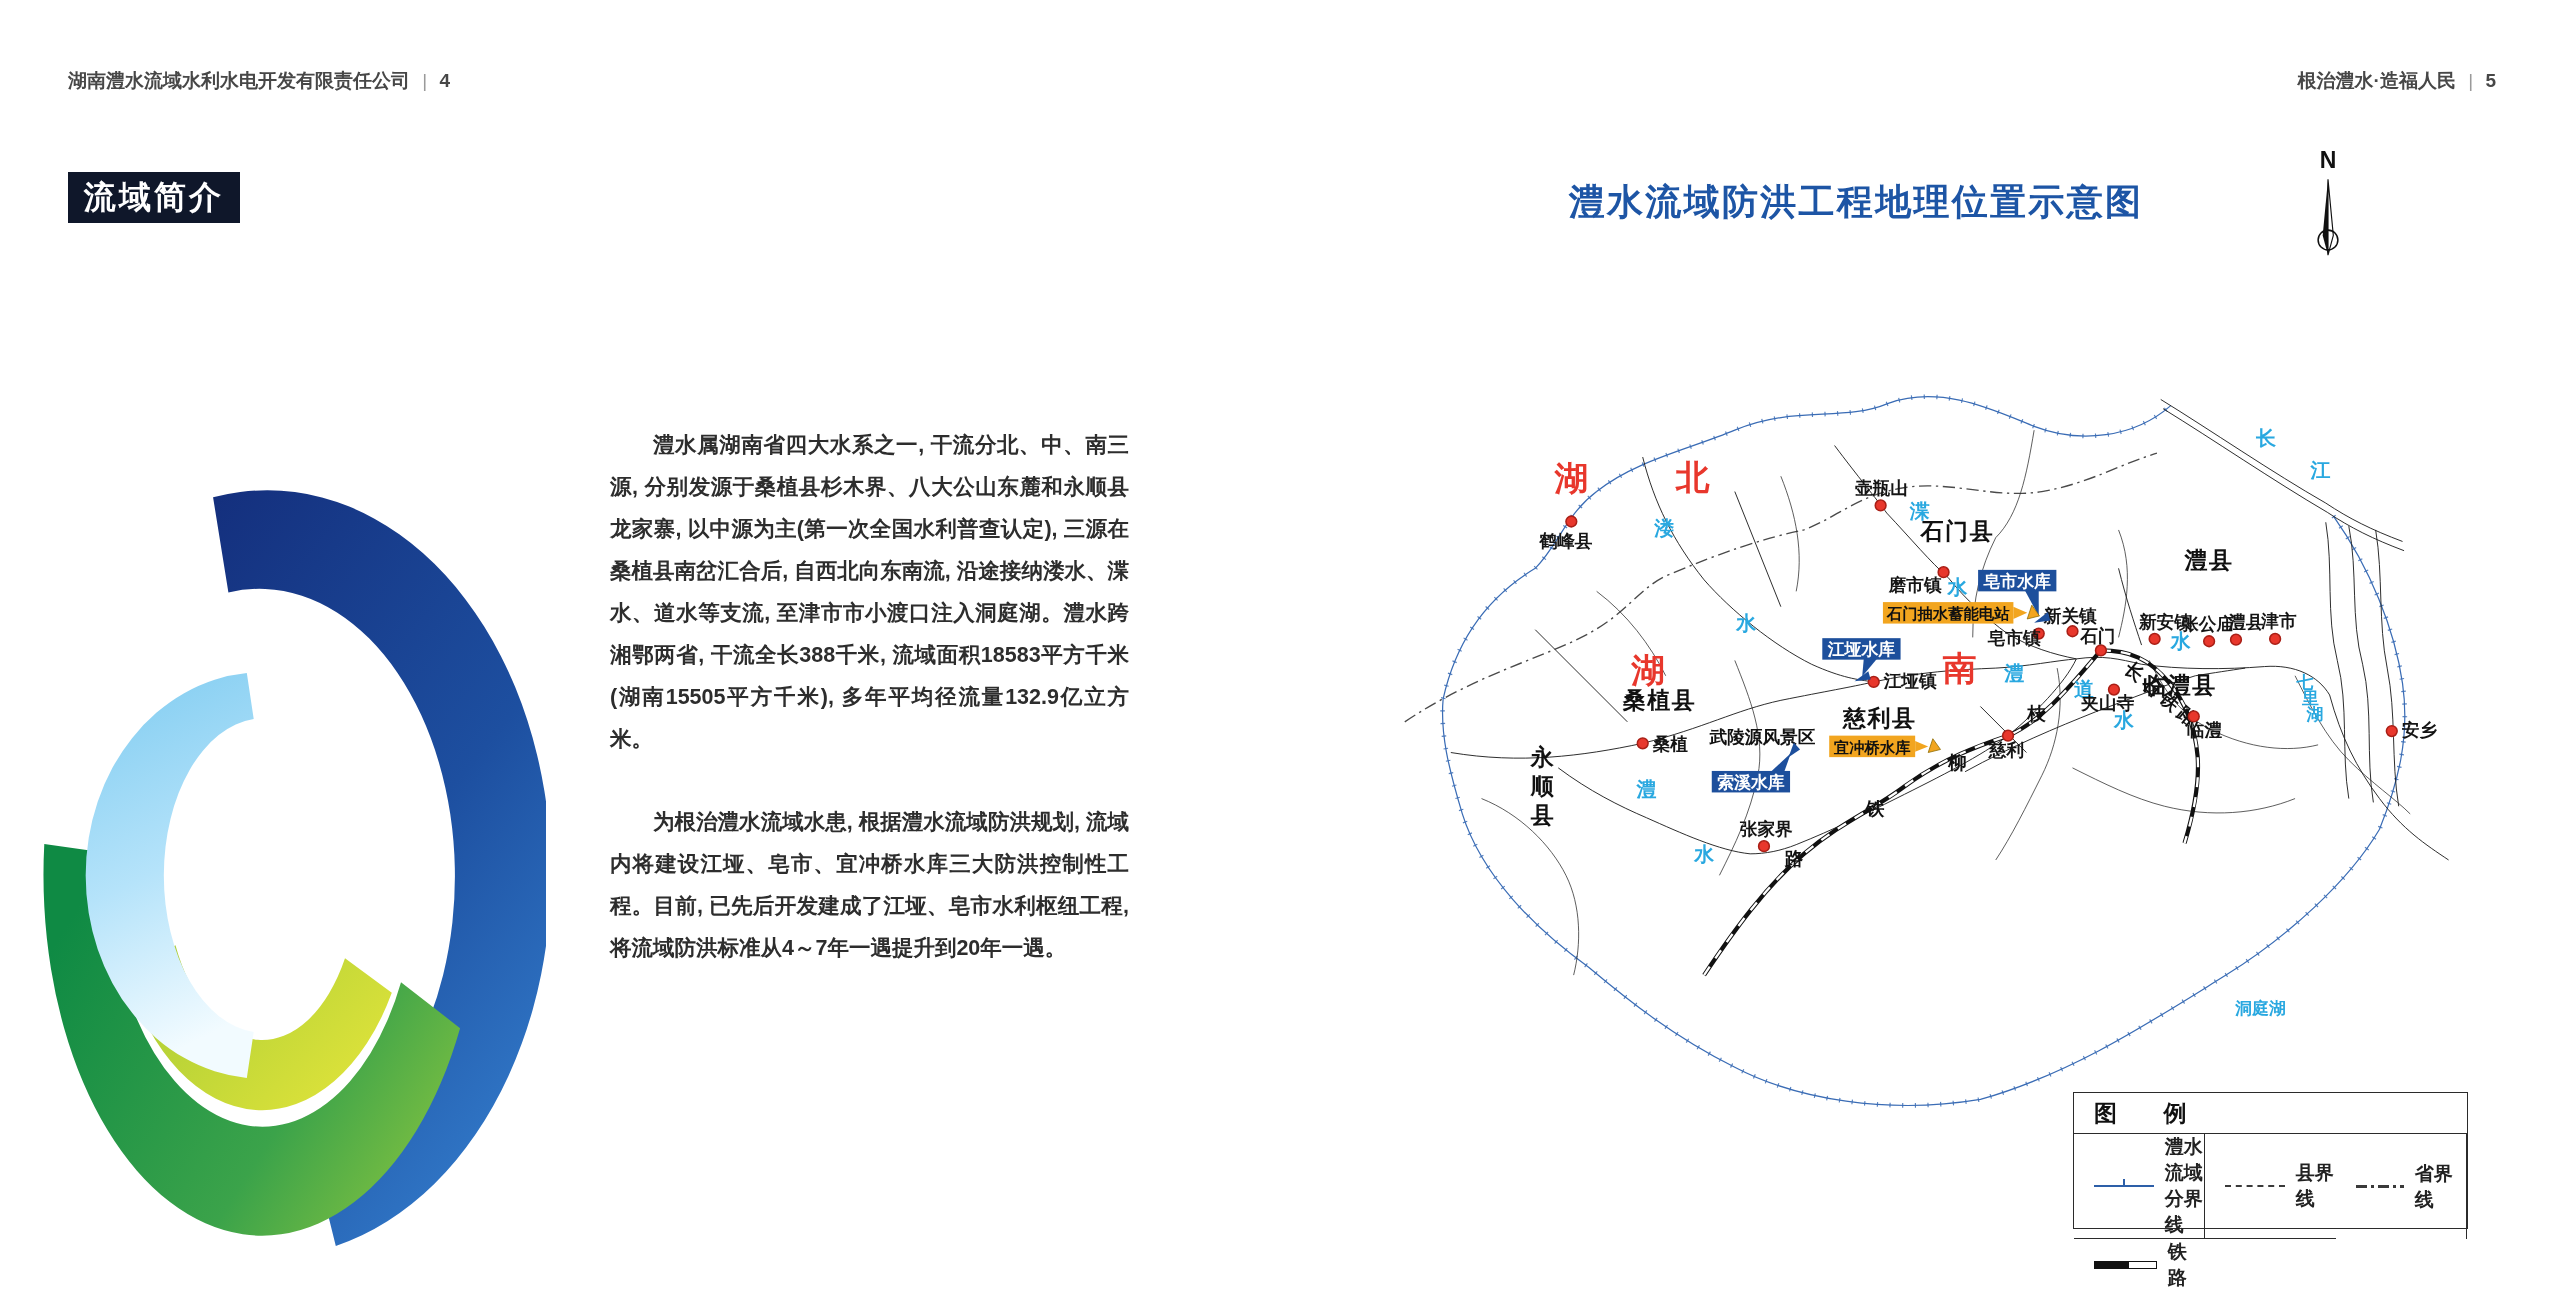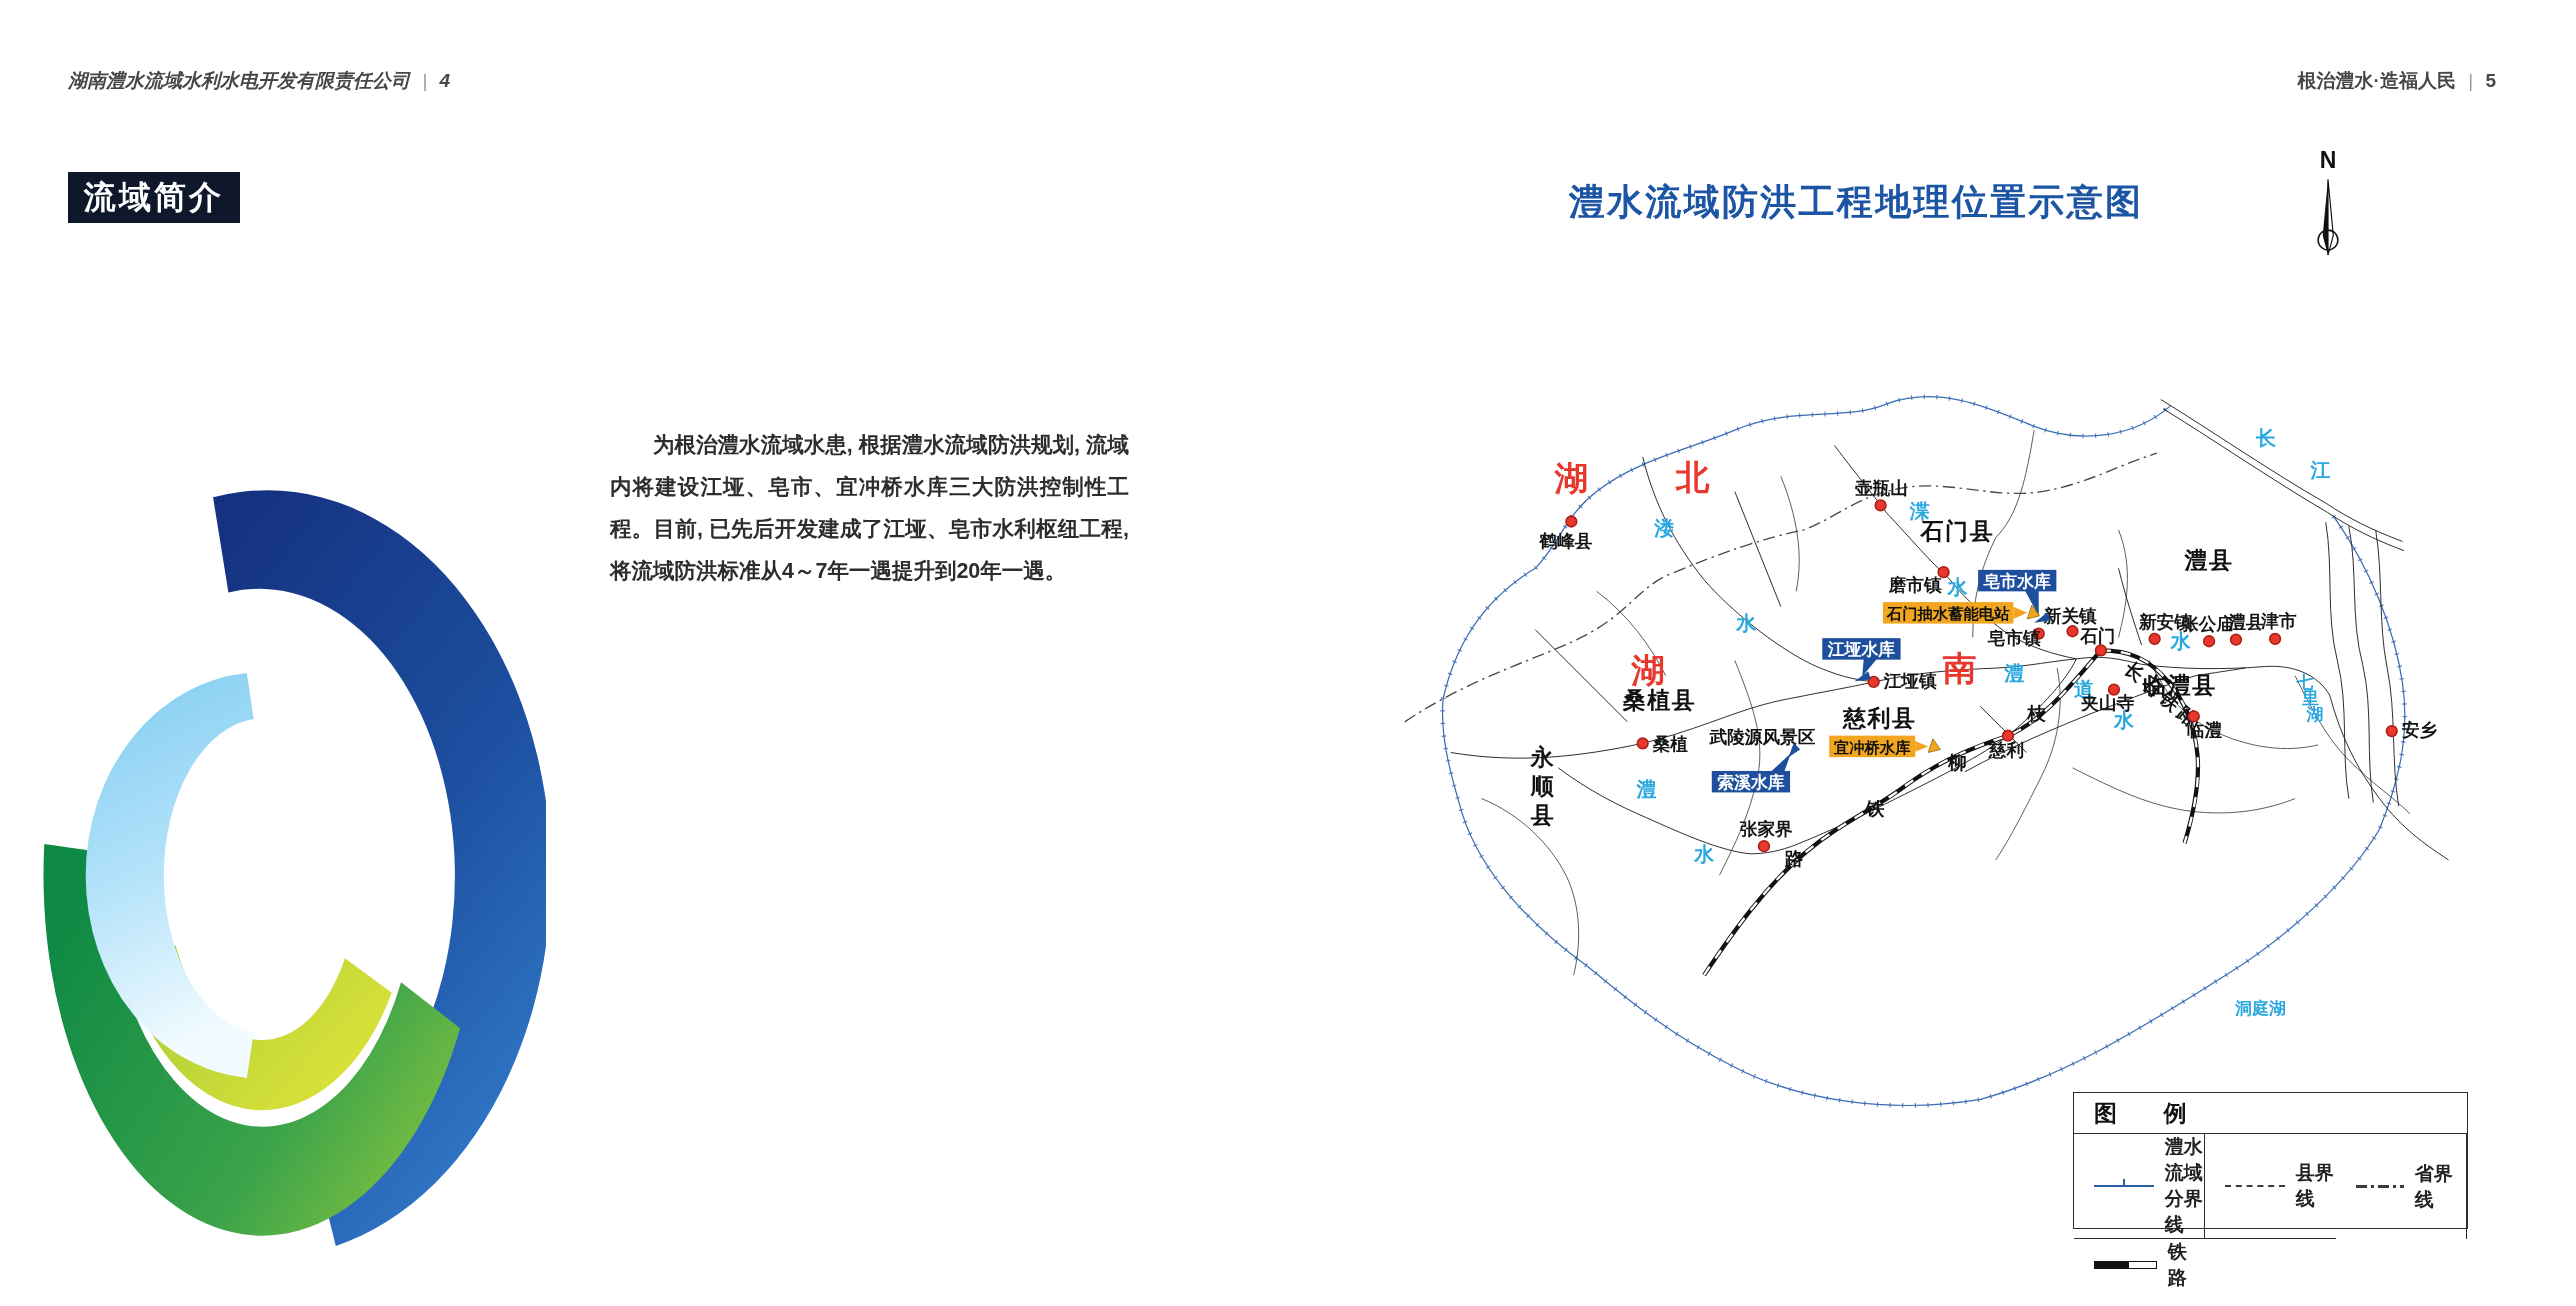--- a/index.html
+++ b/index.html
@@ -7,7 +7,7 @@
           font-family:"Liberation Sans",sans-serif;overflow:hidden;}
   
   .hdr{position:absolute;top:68px;font-size:19px;font-weight:700;color:#474747;white-space:nowrap;}
-  .hdr-left{left:68px;font-style:italic;}
+  .hdr-left{left:68px;}
   .hdr-right{right:80px;text-align:right;}
   .hdr .sep{color:#9a9a9a;margin:0 12.3px;font-weight:400;}
   

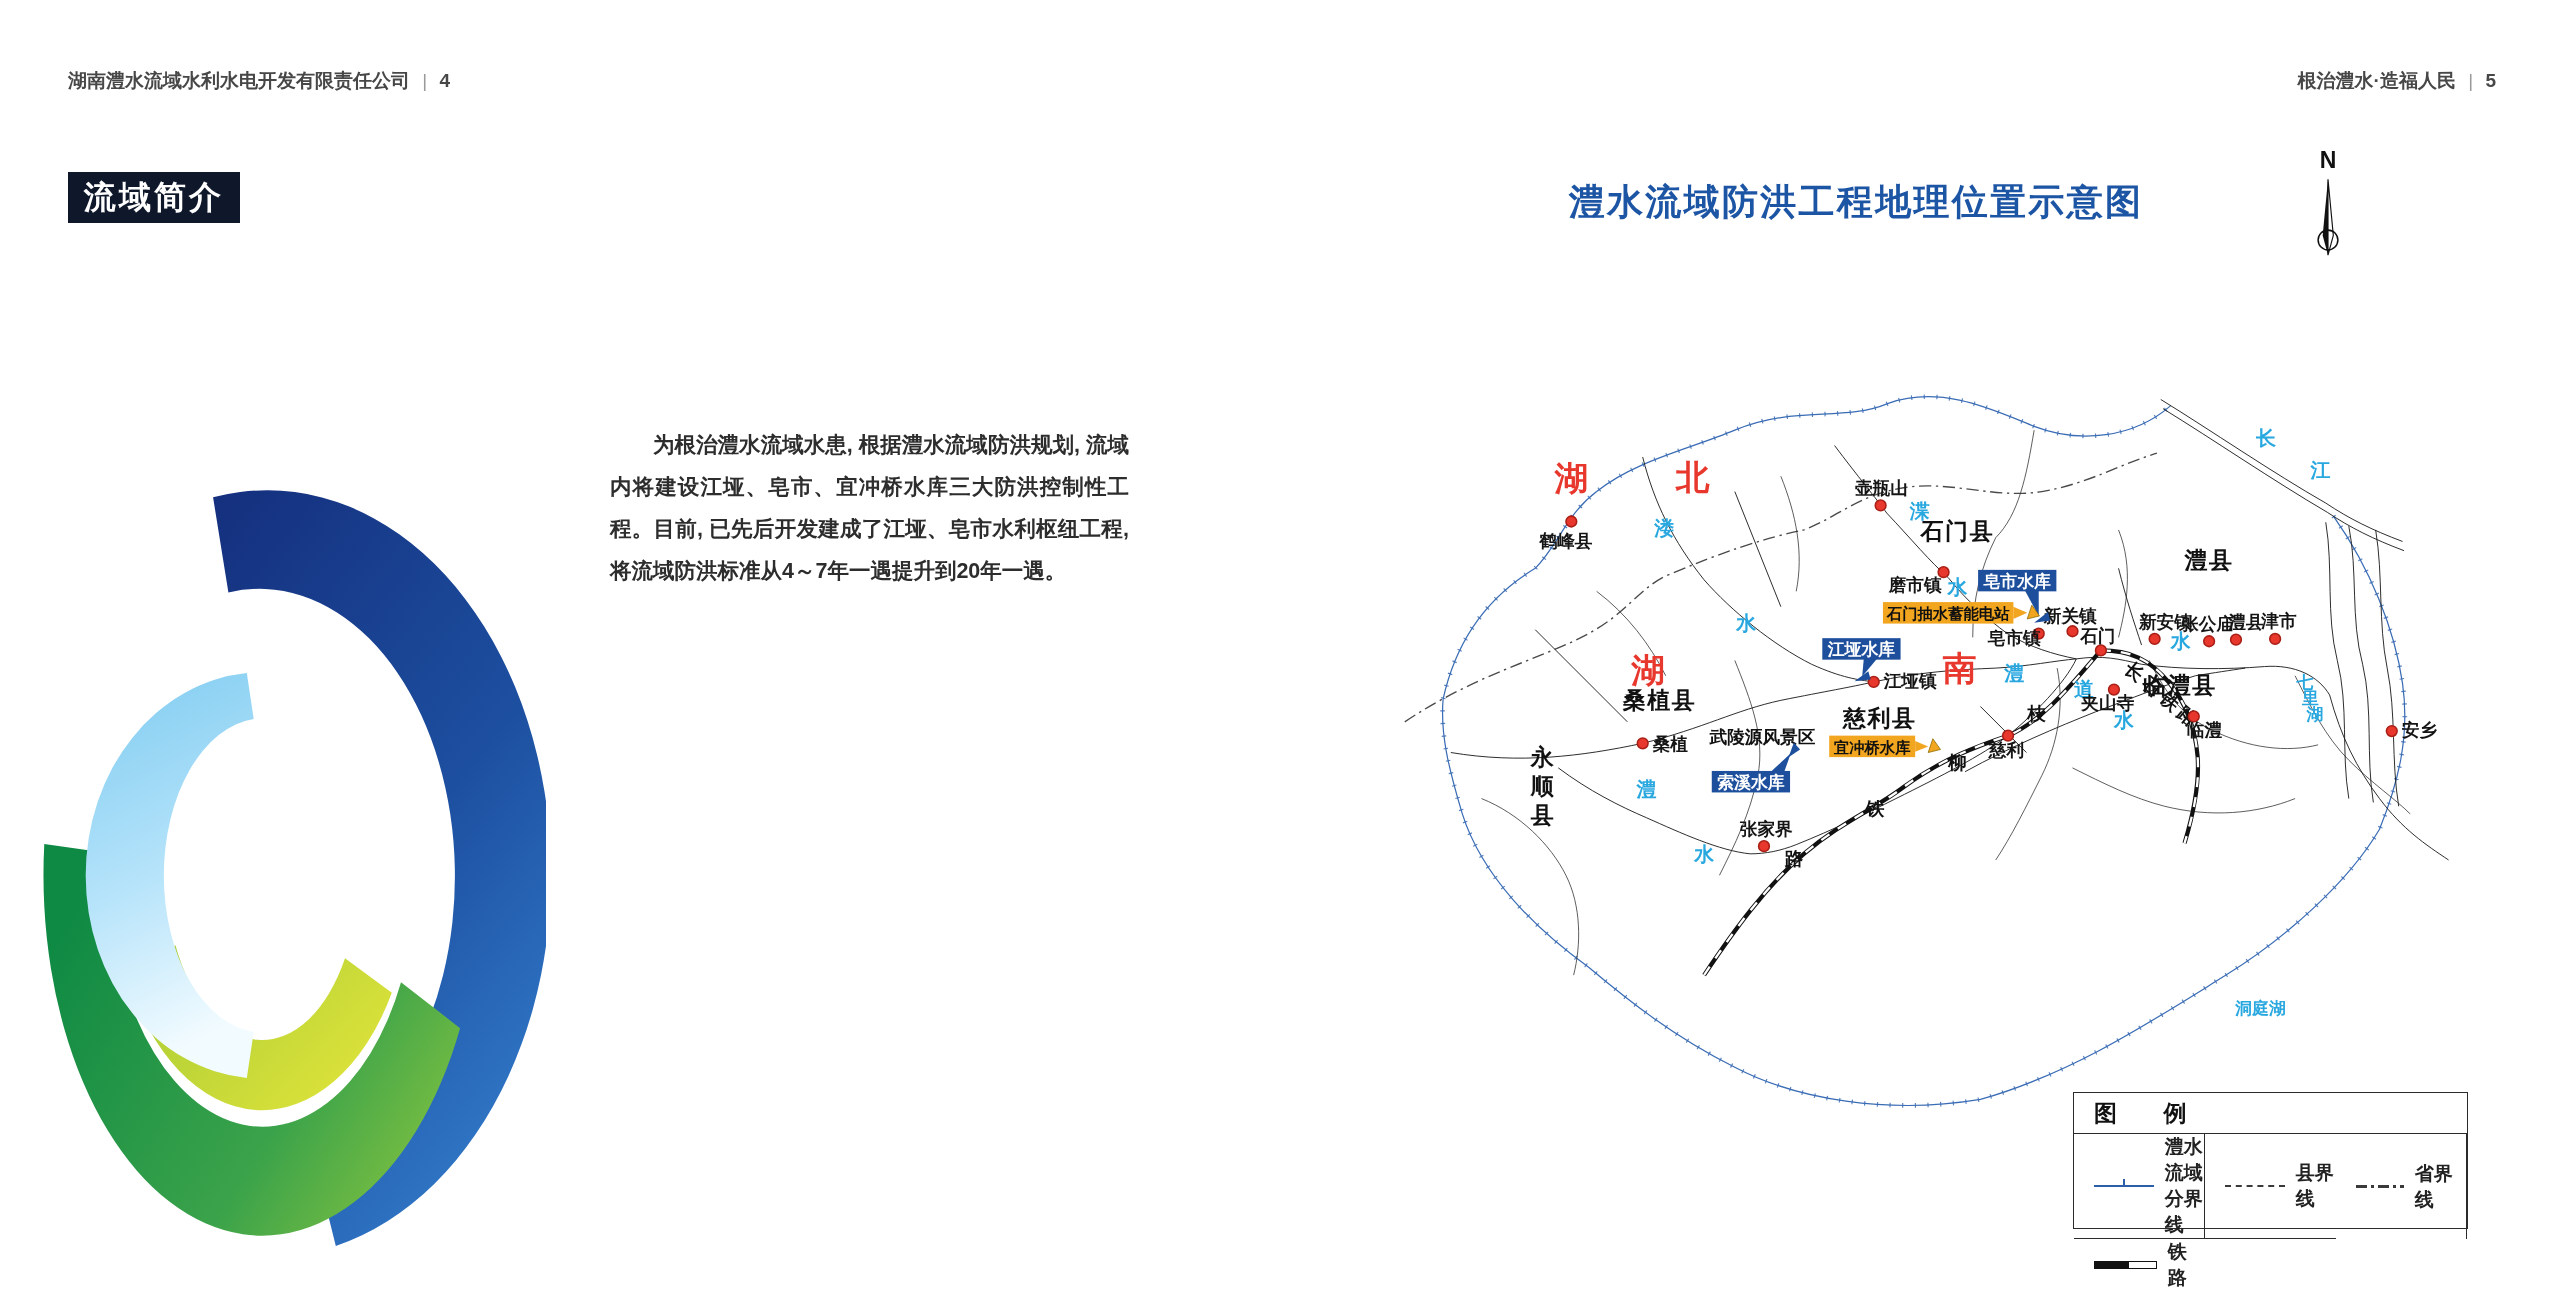--- a/index.html
+++ b/index.html
@@ -103,6 +103,7 @@
   </svg>
 
   <div class="bodytext">
+    <p>澧水属湖南省四大水系之一, 干流分北、中、南三源, 分别发源于桑植县杉木界、八大公山东麓和永顺县龙家寨, 以中源为主(第一次全国水利普查认定), 三源在桑植县南岔汇合后, 自西北向东南流, 沿途接纳溇水、渫水、道水等支流, 至津市市小渡口注入洞庭湖。澧水跨湘鄂两省, 干流全长388千米, 流域面积18583平方千米(湖南15505平方千米), 多年平均径流量132.9亿立方米。</p>
     <p>为根治澧水流域水患, 根据澧水流域防洪规划, 流域内将建设江垭、皂市、宜冲桥水库三大防洪控制性工程。目前, 已先后开发建成了江垭、皂市水利枢纽工程, 将流域防洪标准从4～7年一遇提升到20年一遇。</p>
   </div>
 

